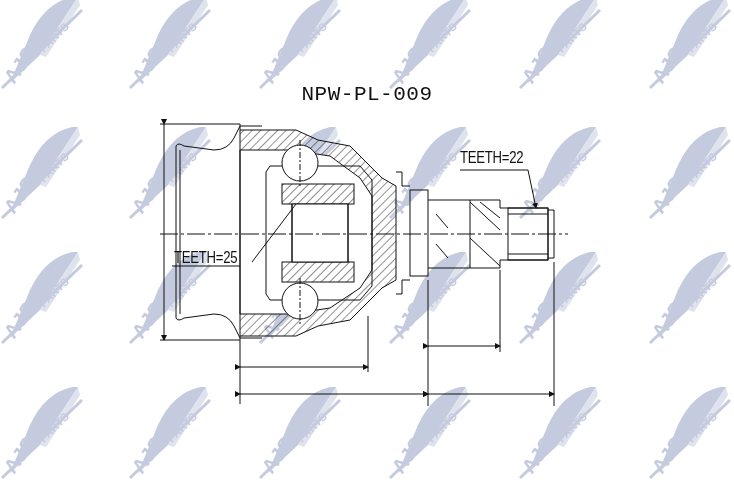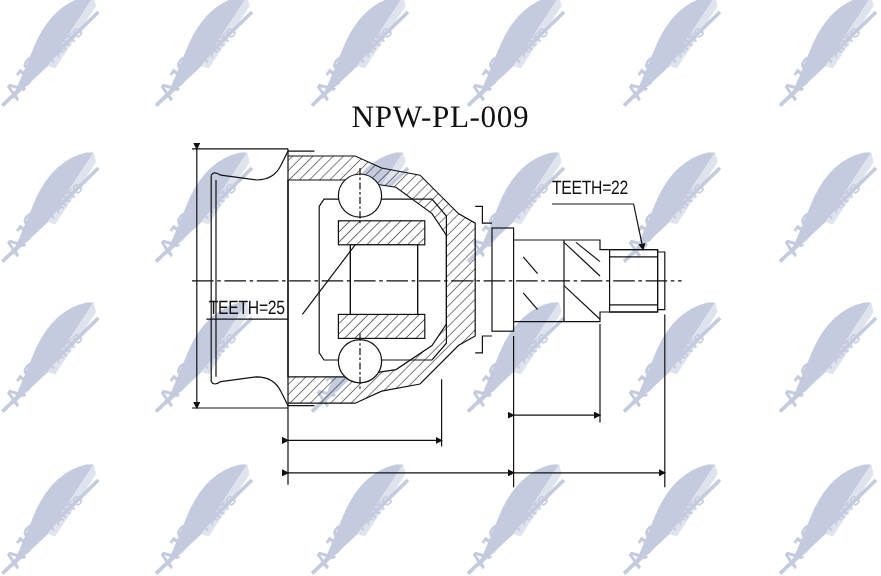--- a/index.html
+++ b/index.html
@@ -5,7 +5,7 @@
   html, body { margin: 0; padding: 0; background: #ffffff; }
   body { width: 734px; height: 480px; position: relative; overflow: hidden; font-family: "Liberation Sans", sans-serif; }
   .wm-layer { position: absolute; left: 0; top: 0; width: 734px; height: 480px; }
-  .title { position: absolute; left: 0; width: 734px; top: 83px; text-align: center; font-size: 26px; color: #111; letter-spacing: 0.5px; font-family: Liberation Serif, serif; }
+  .title { position: absolute; left: 0; width: 734px; top: 83px; text-align: center; font-size: 21px; color: #111; letter-spacing: 0.5px; font-family: Liberation Mono, monospace; }
   .drawing { position: absolute; left: 0; top: 0; }
   .lbl { position: absolute; font-family: "Liberation Sans", sans-serif; font-size: 16px; color: #111; transform: scaleX(0.82); transform-origin: left top; letter-spacing: -0.3px; }
 </style>

